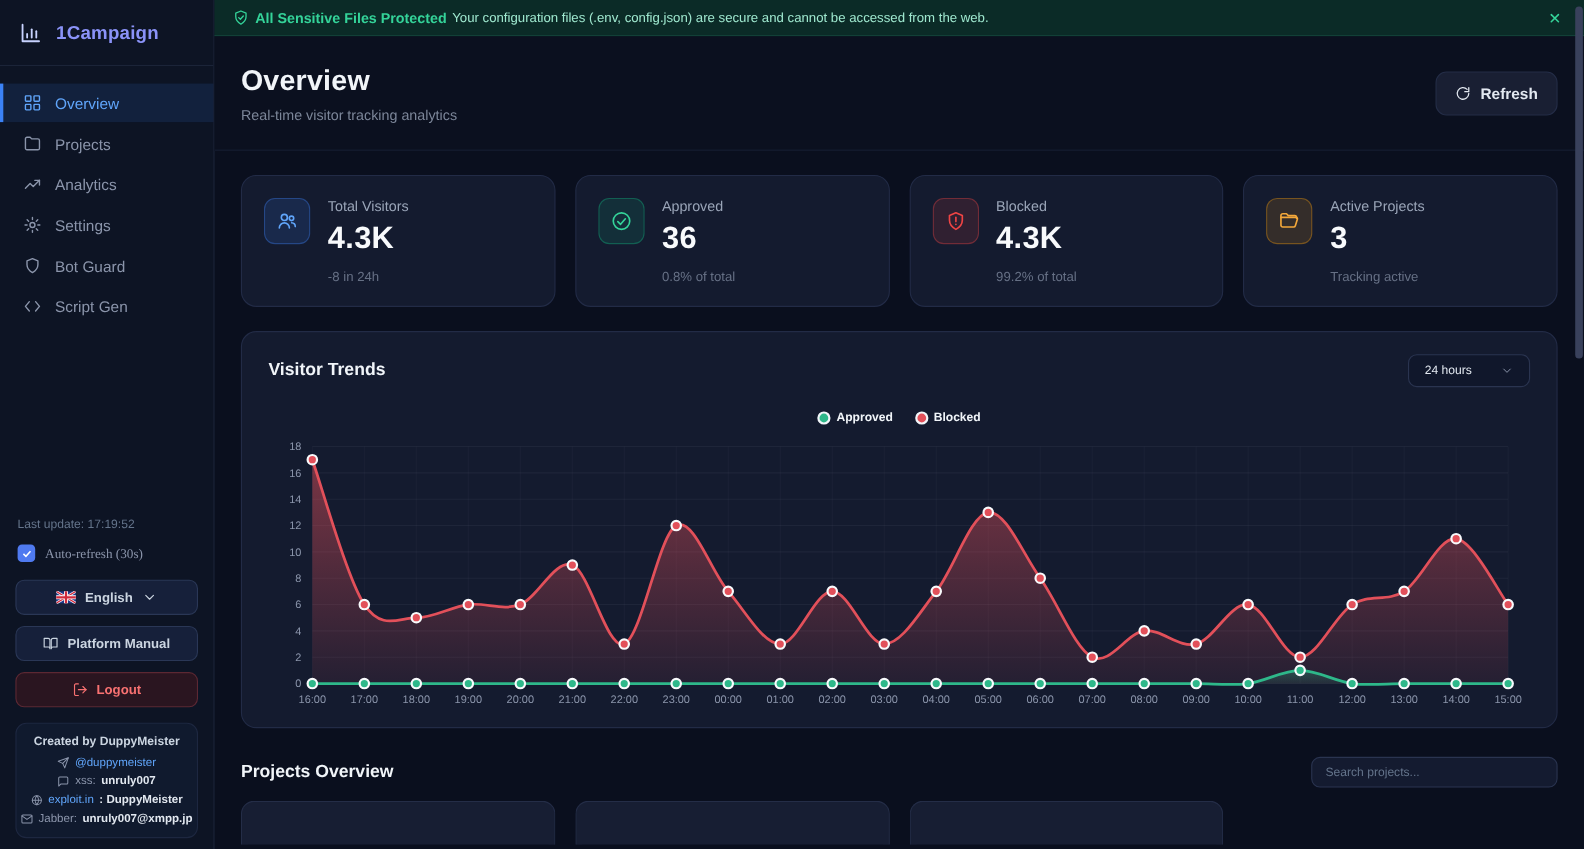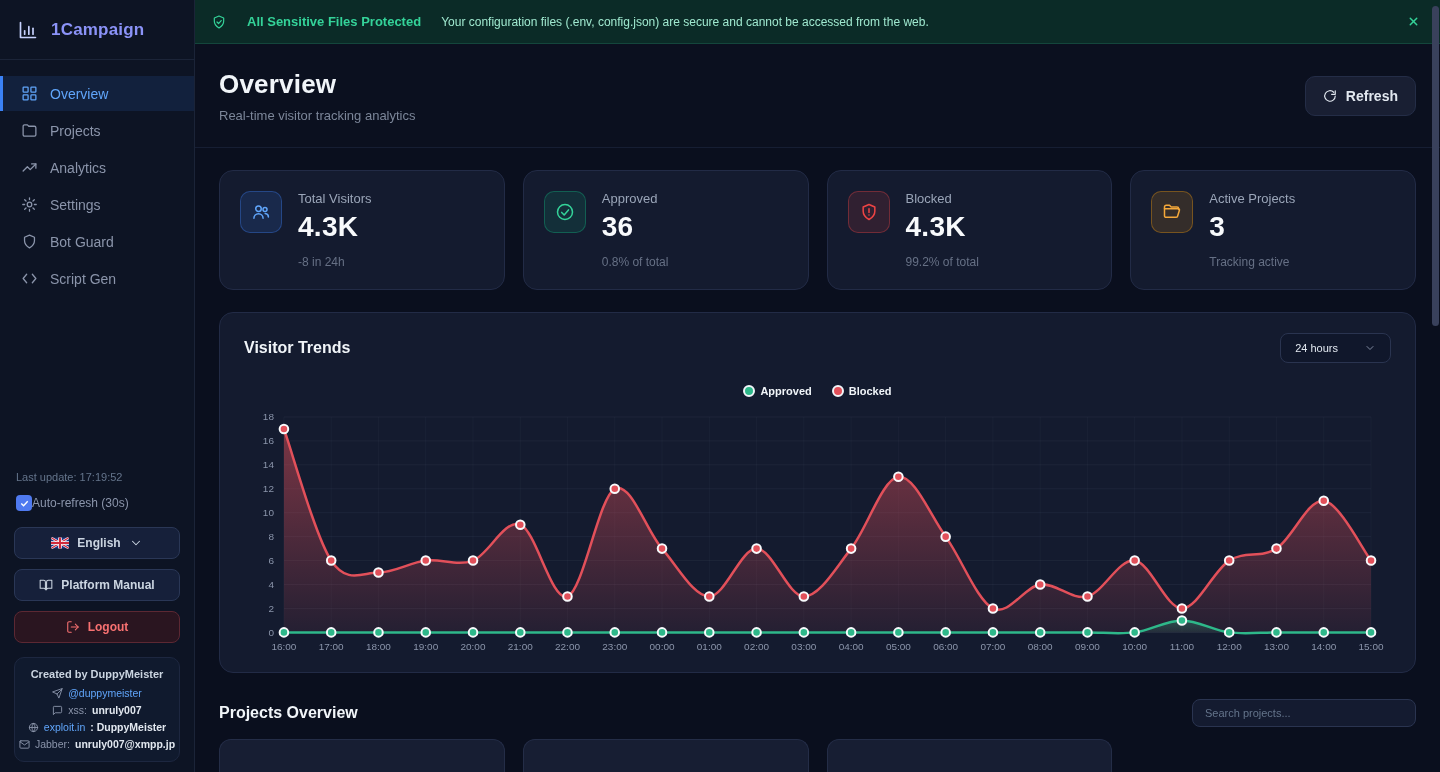--- a/index.html
+++ b/index.html
@@ -55,8 +55,8 @@
   
   .main { flex:1; display:flex; flex-direction:column; min-width:0; }
   .banner {
-    height:44px; background:#0b2b27; border-bottom:1px solid #14463c;
-    display:flex; align-items:center; gap:20px; padding:4px 16px; flex:none;
+    height:33px; background:#0b2b27; border-bottom:1px solid #14463c;
+    display:flex; align-items:center; gap:5px; padding:4px 16px; flex:none;
   }
   .banner .ic { width:16px; height:16px; color:#34d399; }
   .banner-title { font-size:13px; font-weight:700; color:#34d399; }

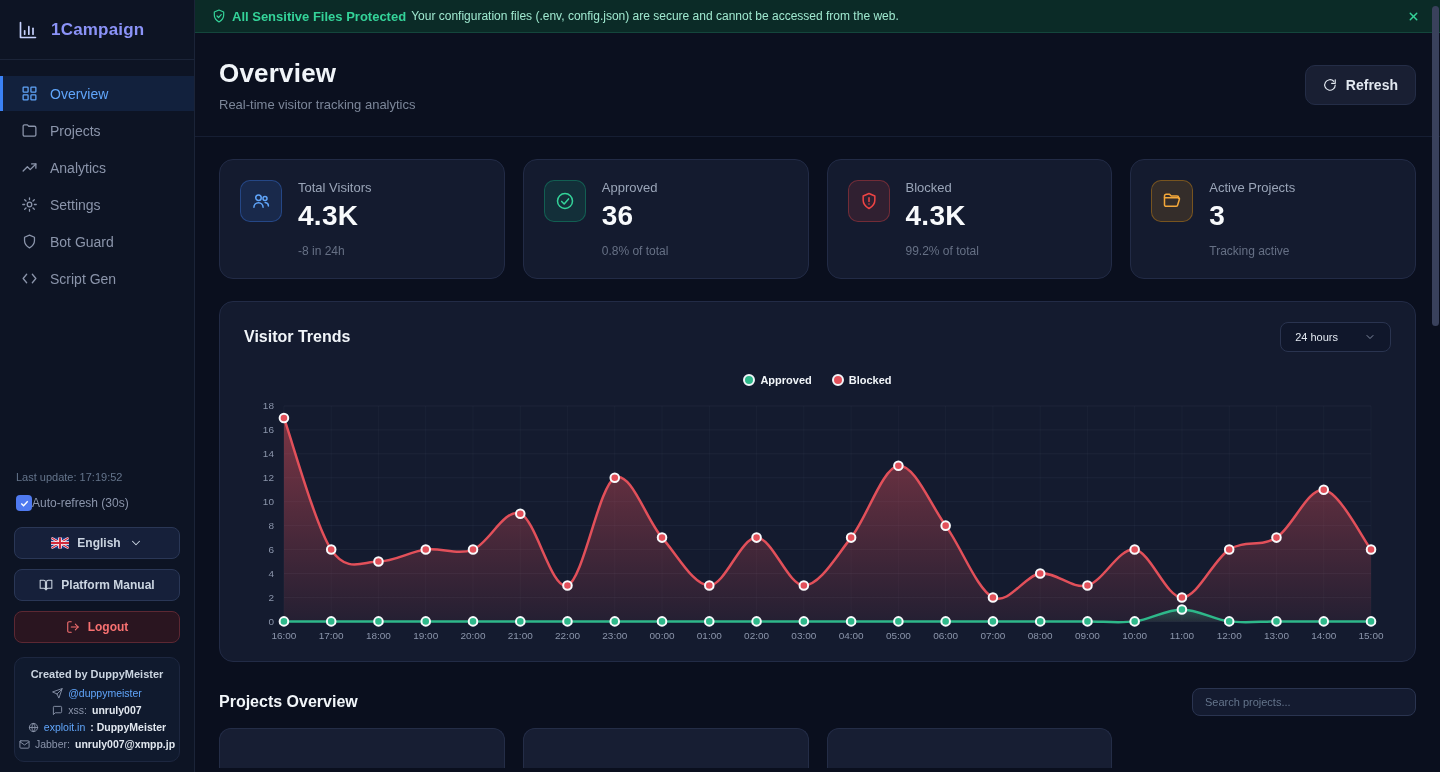--- a/index.html
+++ b/index.html
@@ -28,7 +28,7 @@
   .nav-item.active { background:rgba(59,130,246,.12); color:#60a5fa; border-left-color:#3b82f6; }
   .sidebar-bottom { margin-top:auto; padding:10px 14px 10px; }
   .last-update { font-size:11px; color:#64748b; margin:0 2px 12px; }
-  .autorefresh { display:flex; align-items:center; margin:0 2px 16px; cursor:pointer; }
+  .autorefresh { display:flex; align-items:center; gap:9px; margin:0 2px 16px; cursor:pointer;font-family:Liberation Serif, serif; }
   .checkbox { width:16px; height:16px; border-radius:4px; background:#4f7af0; display:flex; align-items:center; justify-content:center; }
   .checkbox svg { width:11px; height:11px; stroke:#fff; stroke-width:3; fill:none; }
   .autorefresh span { font-size:12px; color:#8b95ab; }

